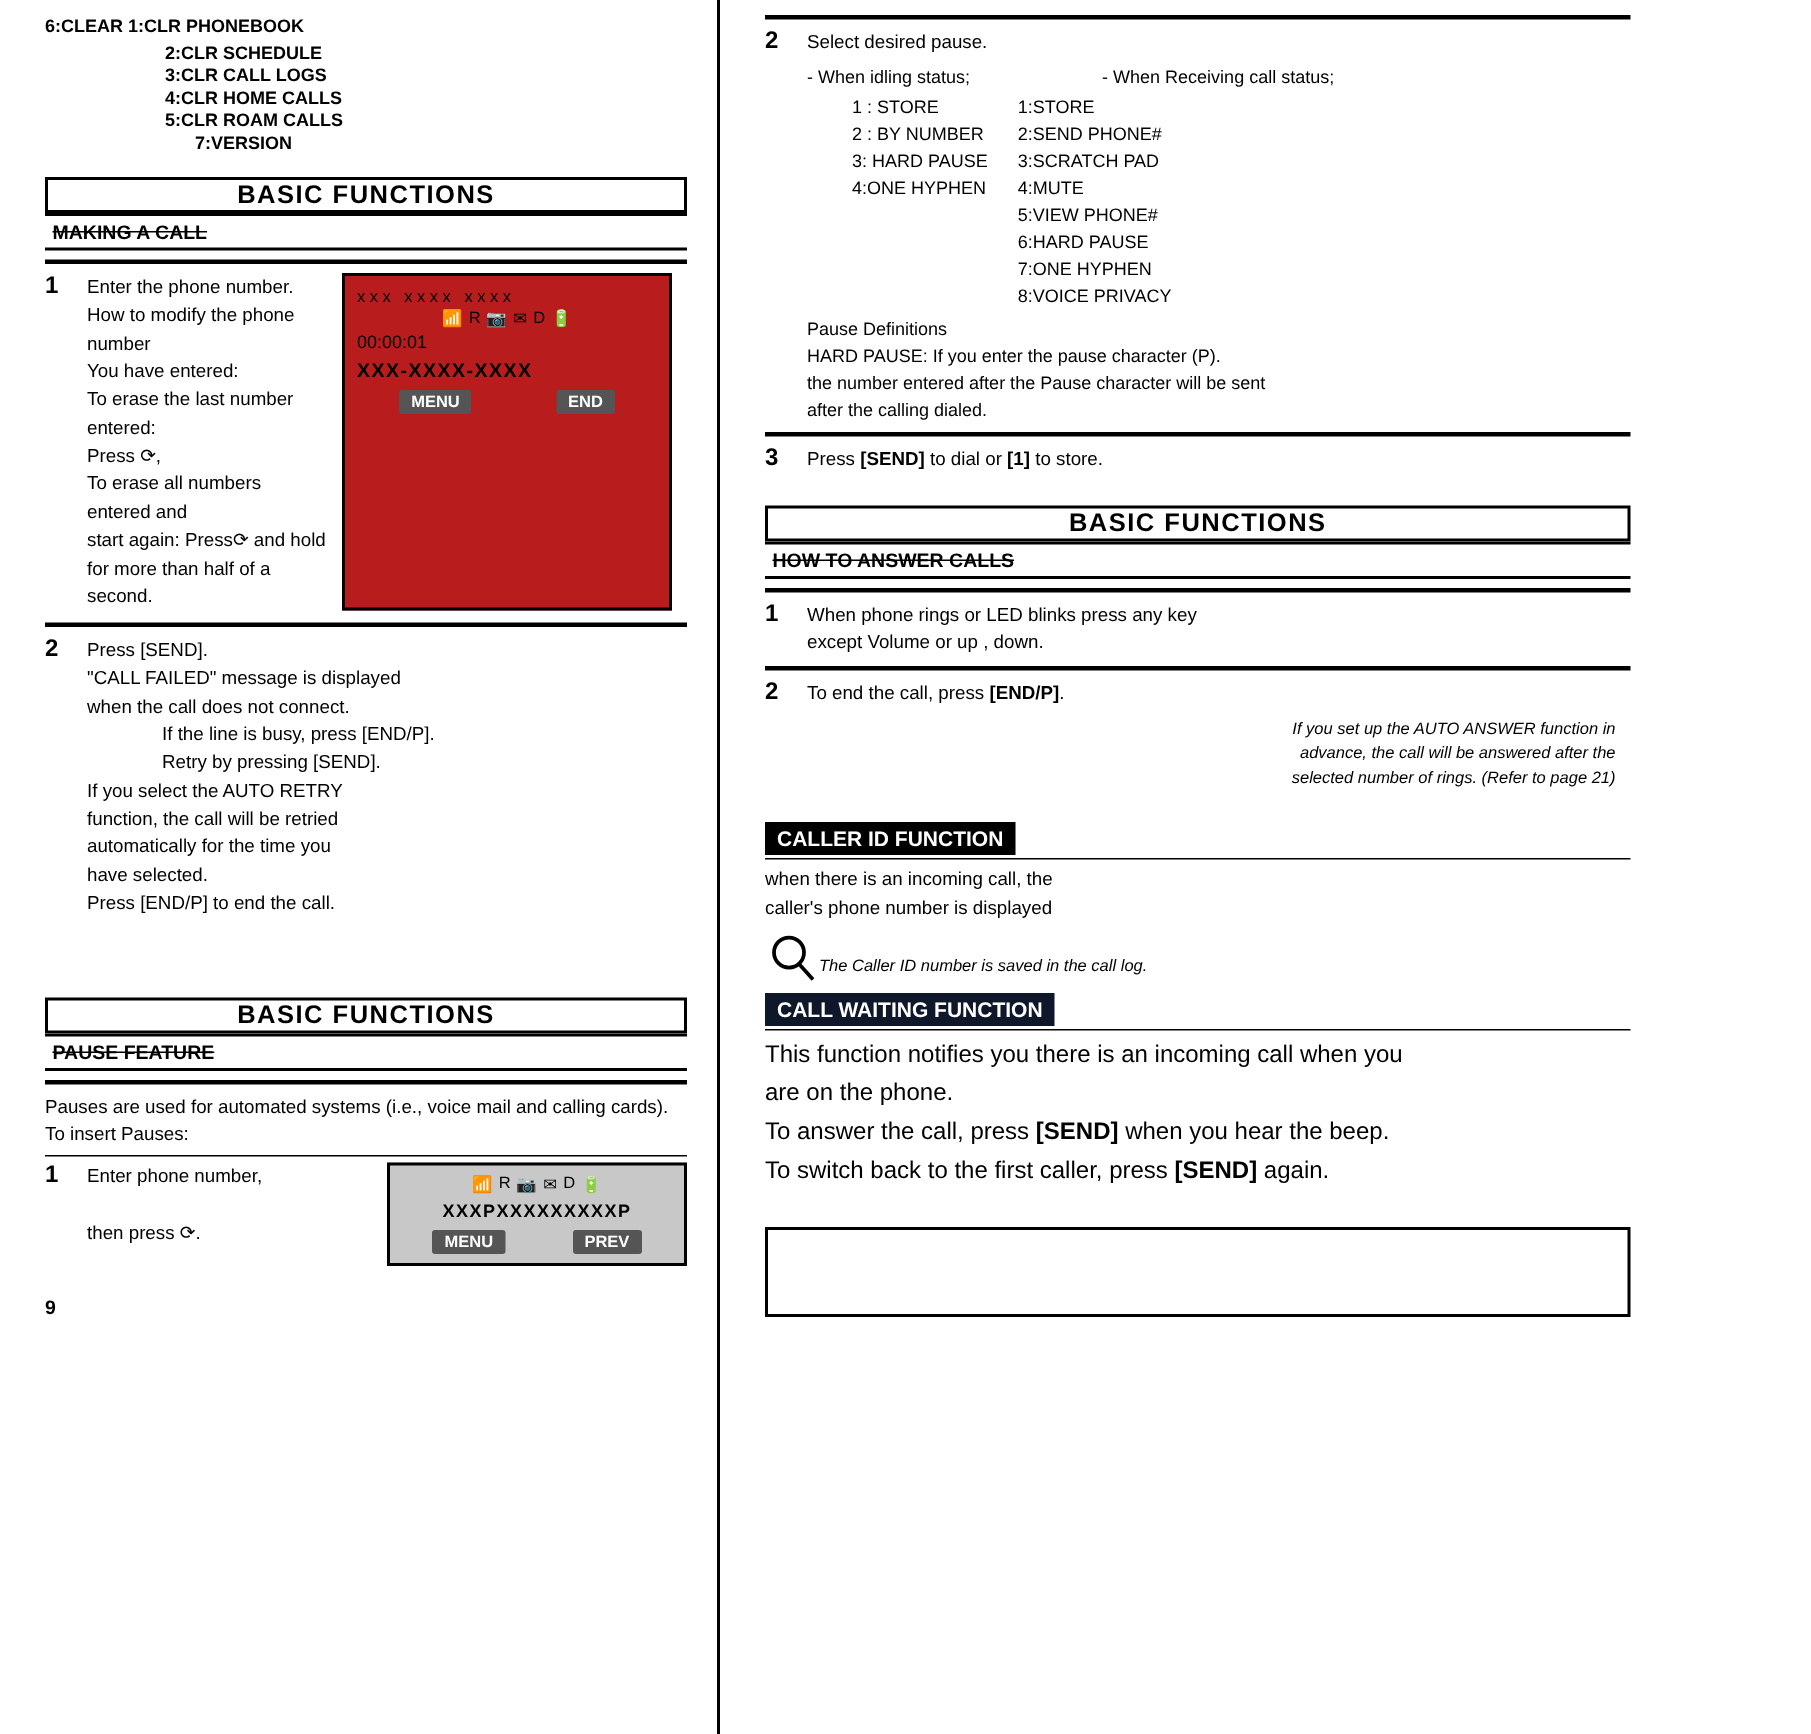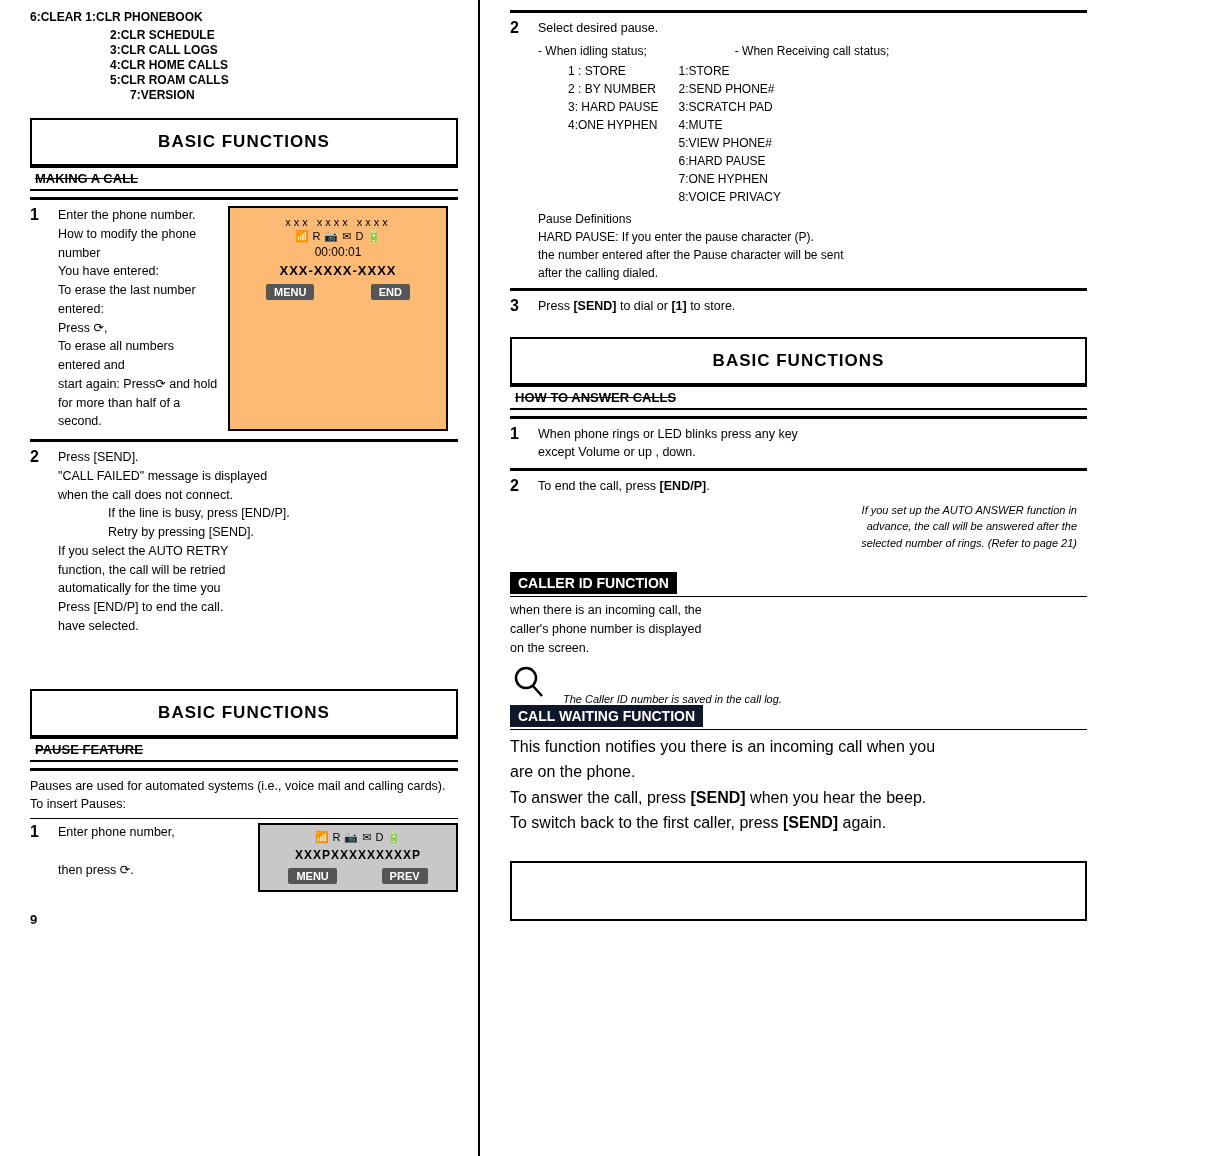--- a/index.html
+++ b/index.html
@@ -51,7 +51,7 @@
     .section-header-box {
       border: 2px solid #000;
       text-align: center;
-      padding: 12px 0;
+      padding: 0 0;
       margin-bottom: 0;
     }
     .section-header-box .title {

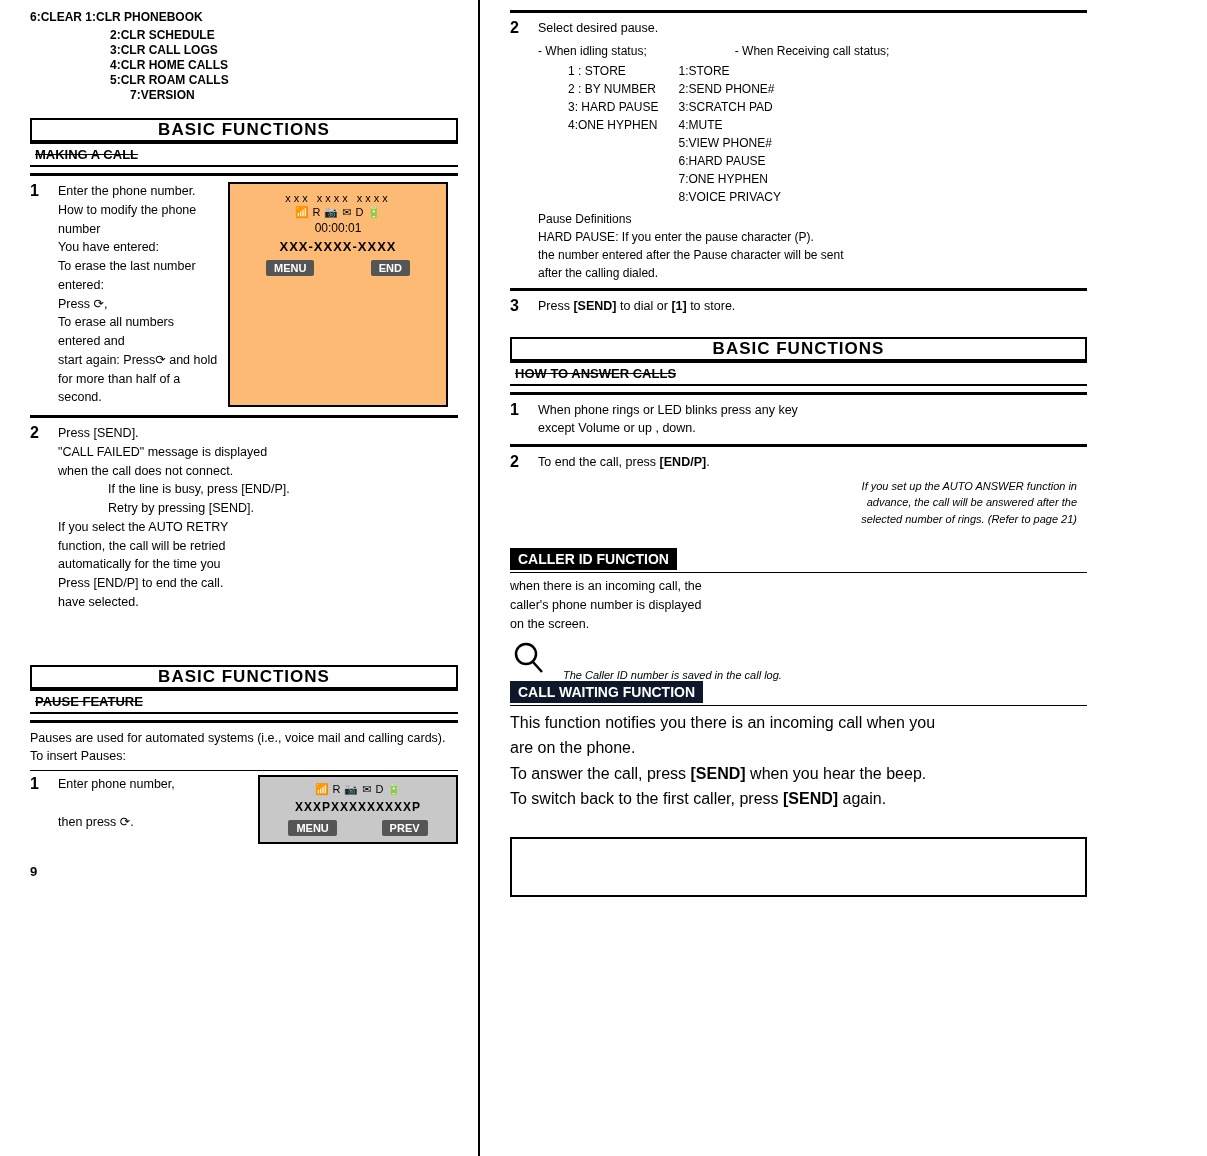--- a/index.html
+++ b/index.html
@@ -108,12 +108,12 @@
     .phone-display {
       border: 2px solid #000;
       width: 220px;
-      background: #fdba74;
+      background: #b91c1c;
       padding: 8px;
       margin-left: auto;
       margin-right: 10px;
       font-size: 12px;
-      text-align: center;
+      text-align: left;
     }
     .phone-icons {
       display: flex;

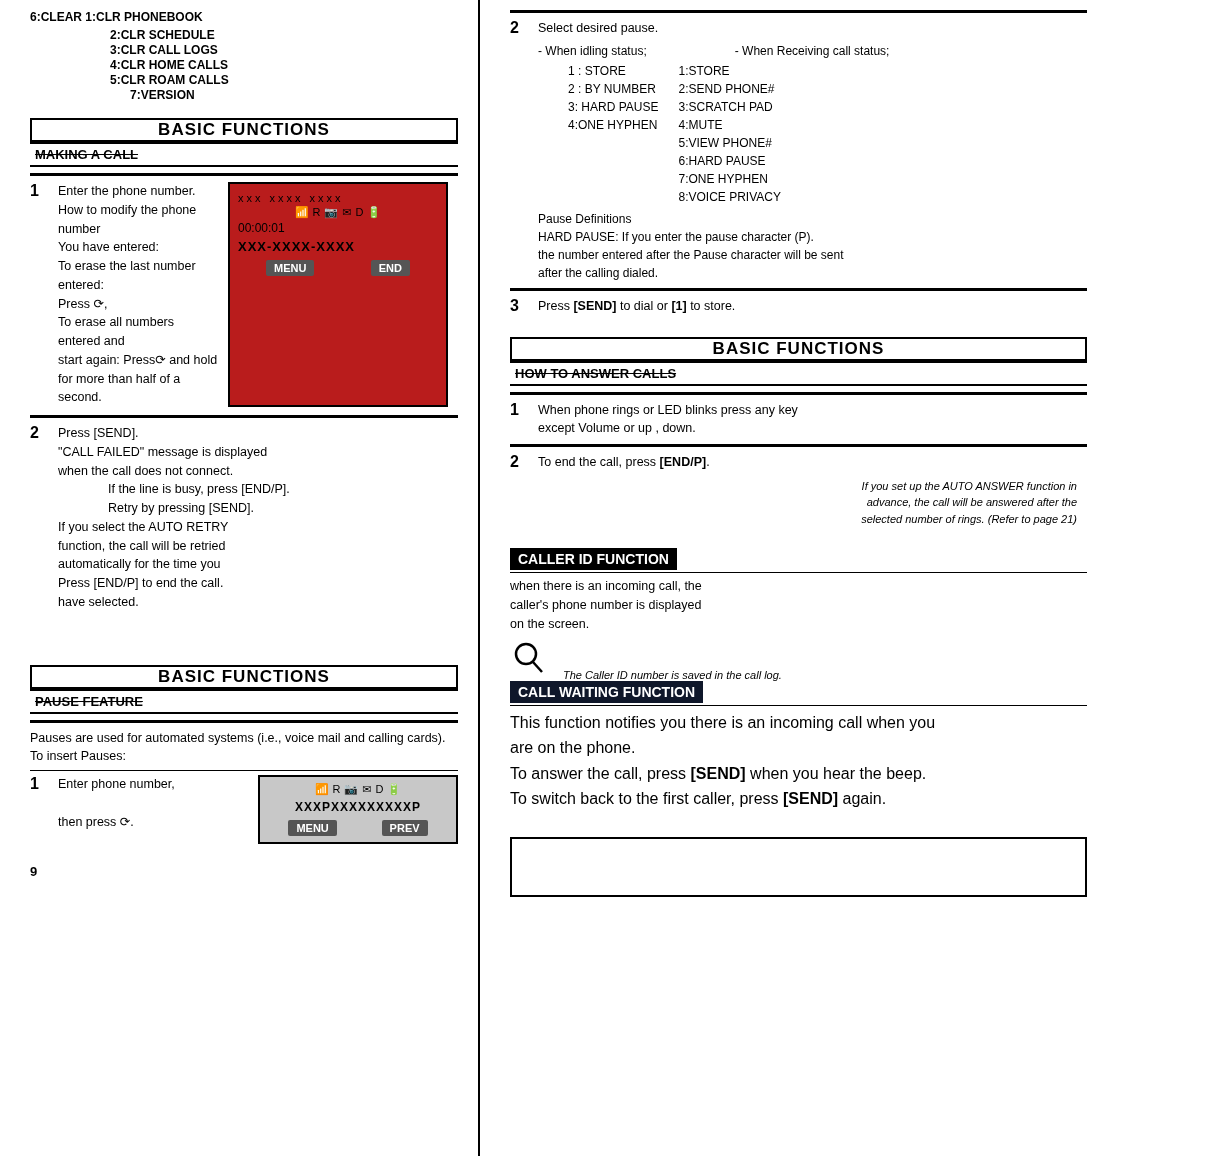--- a/index.html
+++ b/index.html
@@ -298,8 +298,8 @@
         <div>If you select the AUTO RETRY</div>
         <div>function, the call will be retried</div>
         <div>automatically for the time you</div>
+        <div>have selected.</div>
         <div>Press [END/P] to end the call.</div>
-        <div>have selected.</div>
       </div>
     </div>
 

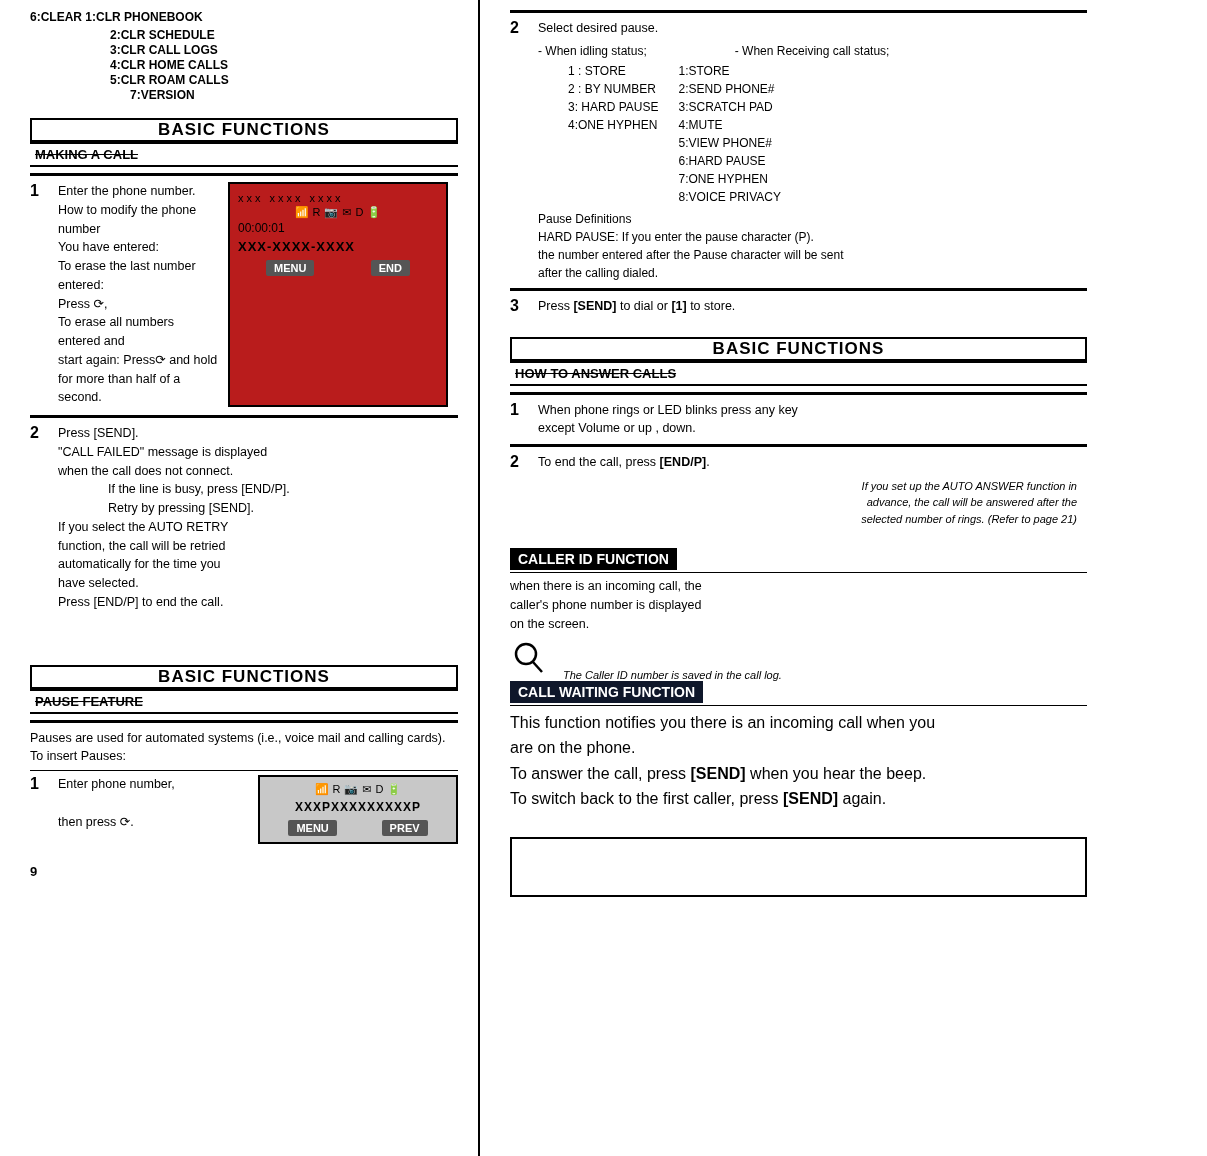--- a/index.html
+++ b/index.html
@@ -448,7 +448,6 @@
       <div class="caller-id-text">
         <div>when there is an incoming call, the</div>
         <div>caller's phone number is displayed</div>
-        <div>on the screen.</div>
       </div>
       
       <div class="note-icon-area">

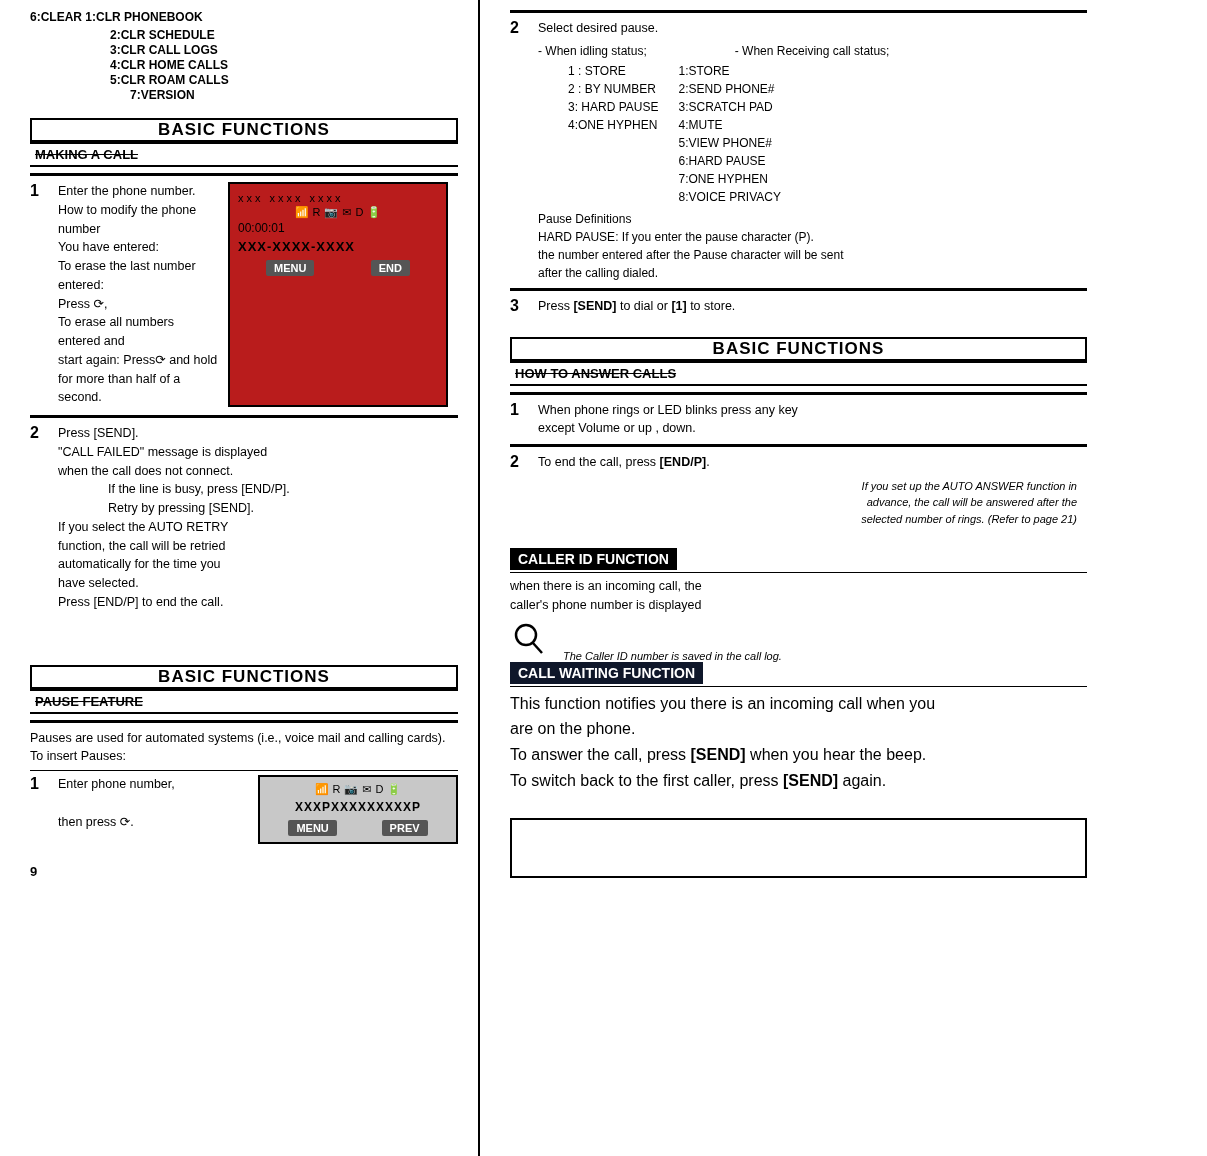--- a/index.html
+++ b/index.html
@@ -192,8 +192,8 @@
     
     .note-icon-area {
       display: flex;
-      align-items: flex-end;
-      gap: 17px;
+      align-items: center;
+      gap: 0;
       margin-top: 4px;
     }
 

